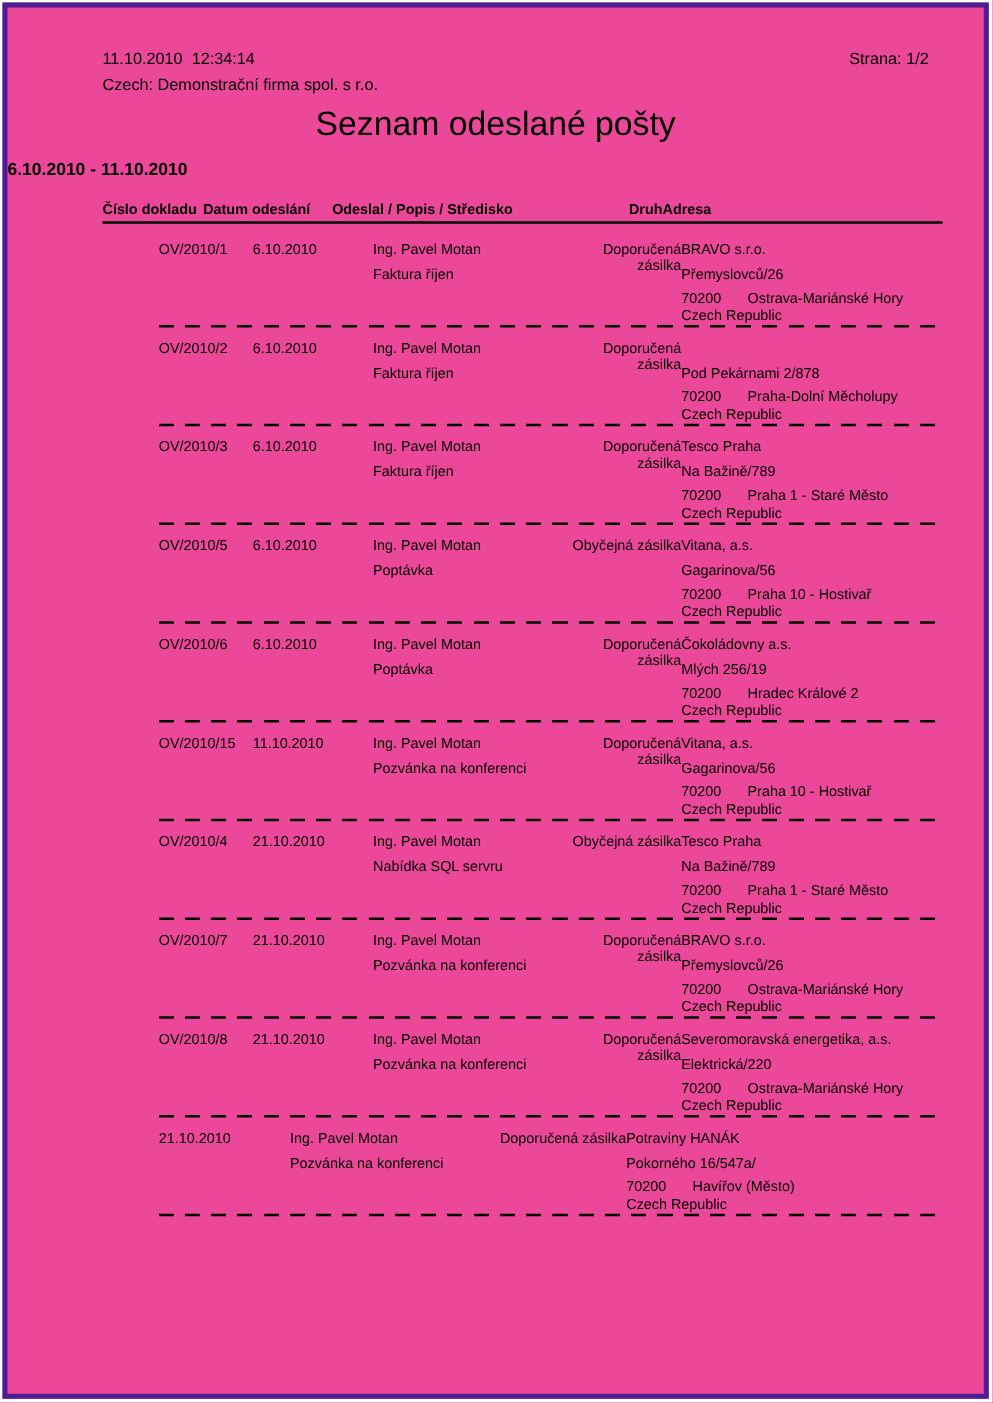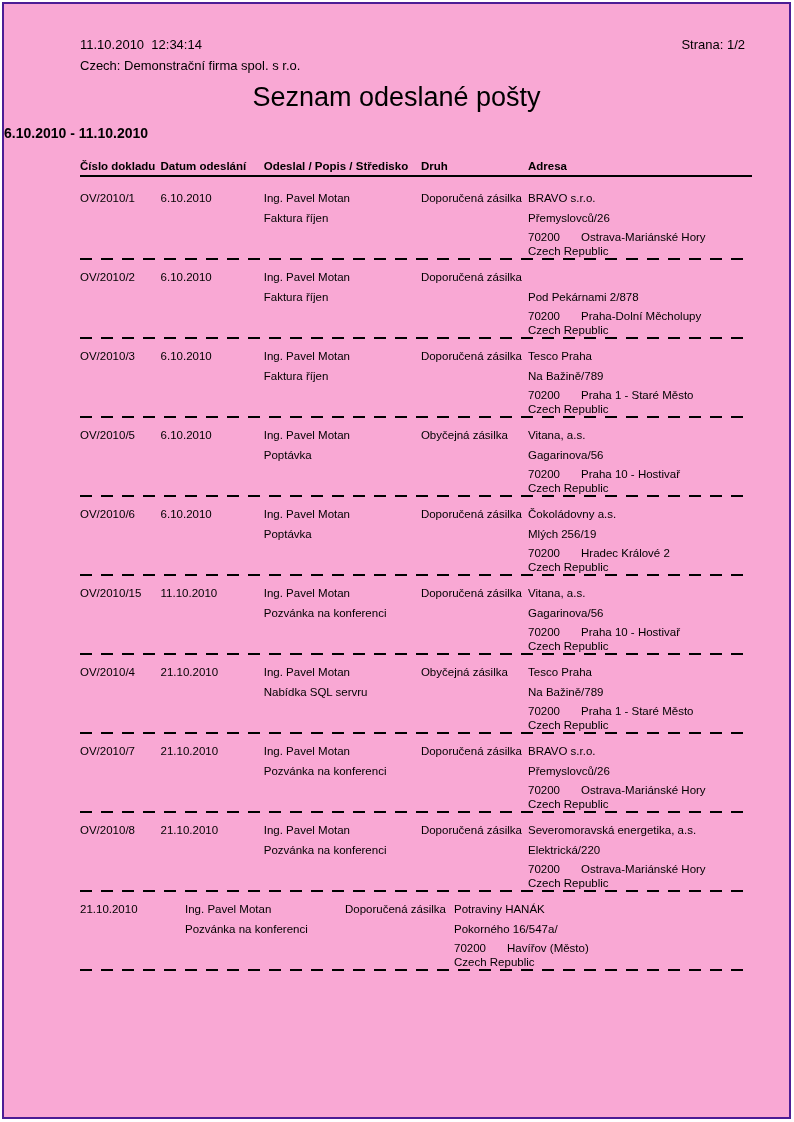--- a/index.html
+++ b/index.html
@@ -12,9 +12,9 @@
   }
   .sheet {
     position: absolute; left: 2px; top: 2px; right: 3px; bottom: 3px;
-    border: 2px solid #4c1d95;
+    border: 4px solid #4c1d95;
     overflow: hidden;
-    background: #f9a8d4;
+    background: #ec4899;
   }
   .hdr-row {
     display: flex; justify-content: space-between;

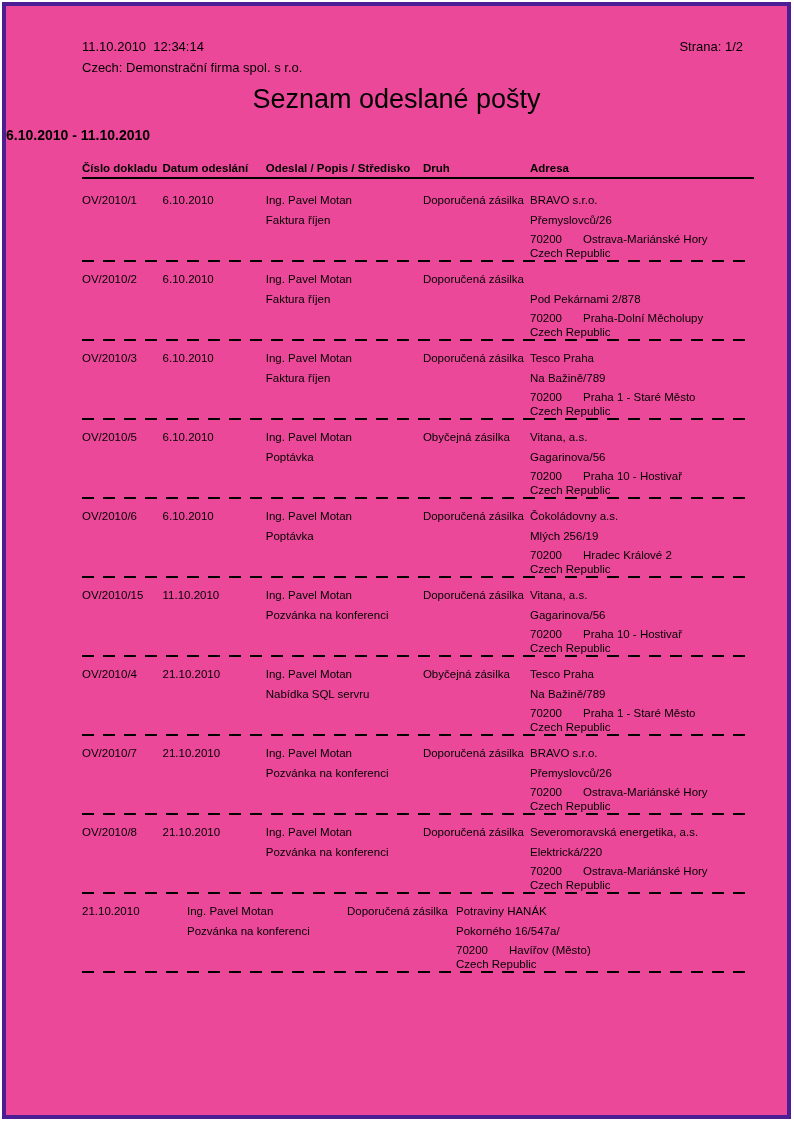--- a/index.html
+++ b/index.html
@@ -49,7 +49,7 @@
   .c1 { width: 82px; }
   .c2 { width: 105px; }
   .c3 { width: 160px; }
-  .c4 { width: 109px; }
+  .c4 { width: 109px; text-align: right; }
   .c5 { width: 228px; }
   .tbody { padding-top: 4px; }
   .row { padding-top: 11px; }

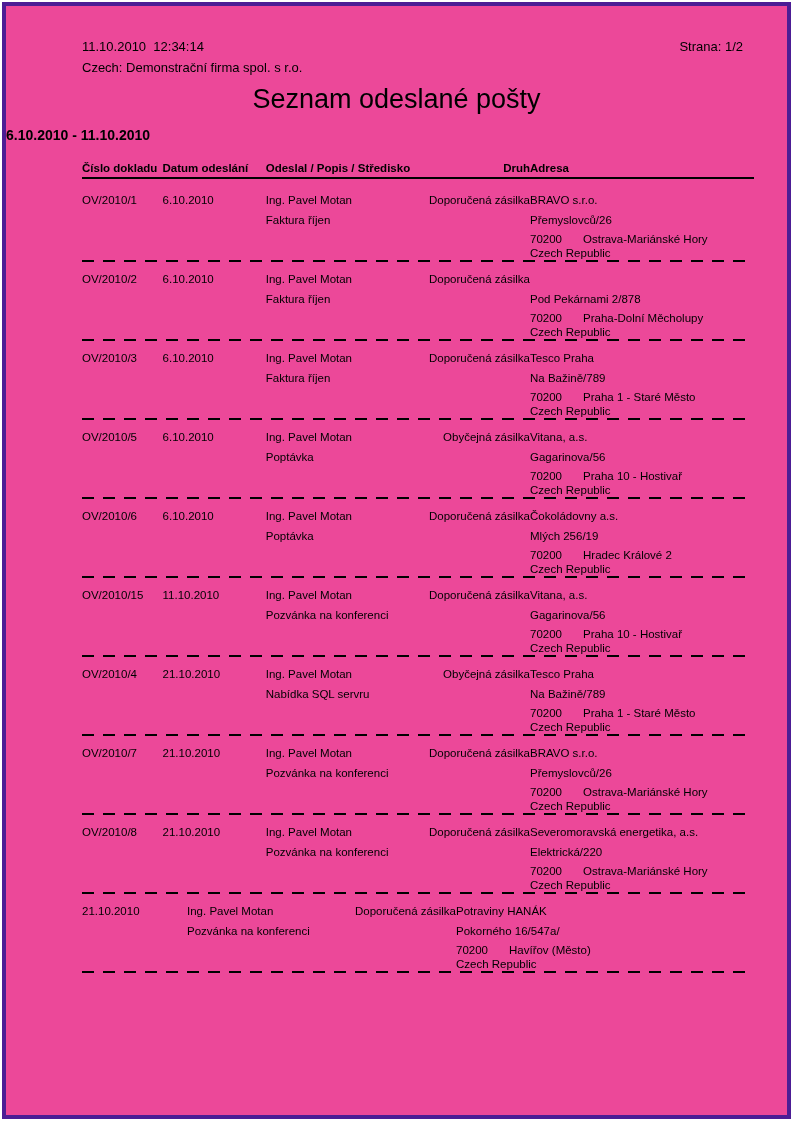--- a/index.html
+++ b/index.html
@@ -51,7 +51,7 @@
   .c3 { width: 160px; }
   .c4 { width: 109px; text-align: right; }
   .c5 { width: 228px; }
-  .tbody { padding-top: 4px; }
+  .tbody { padding-top: 4px; margin-left: 45px; }
   .row { padding-top: 11px; }
   .cells { display: flex; }
   .l  { height: 20px; line-height: 13px; }

